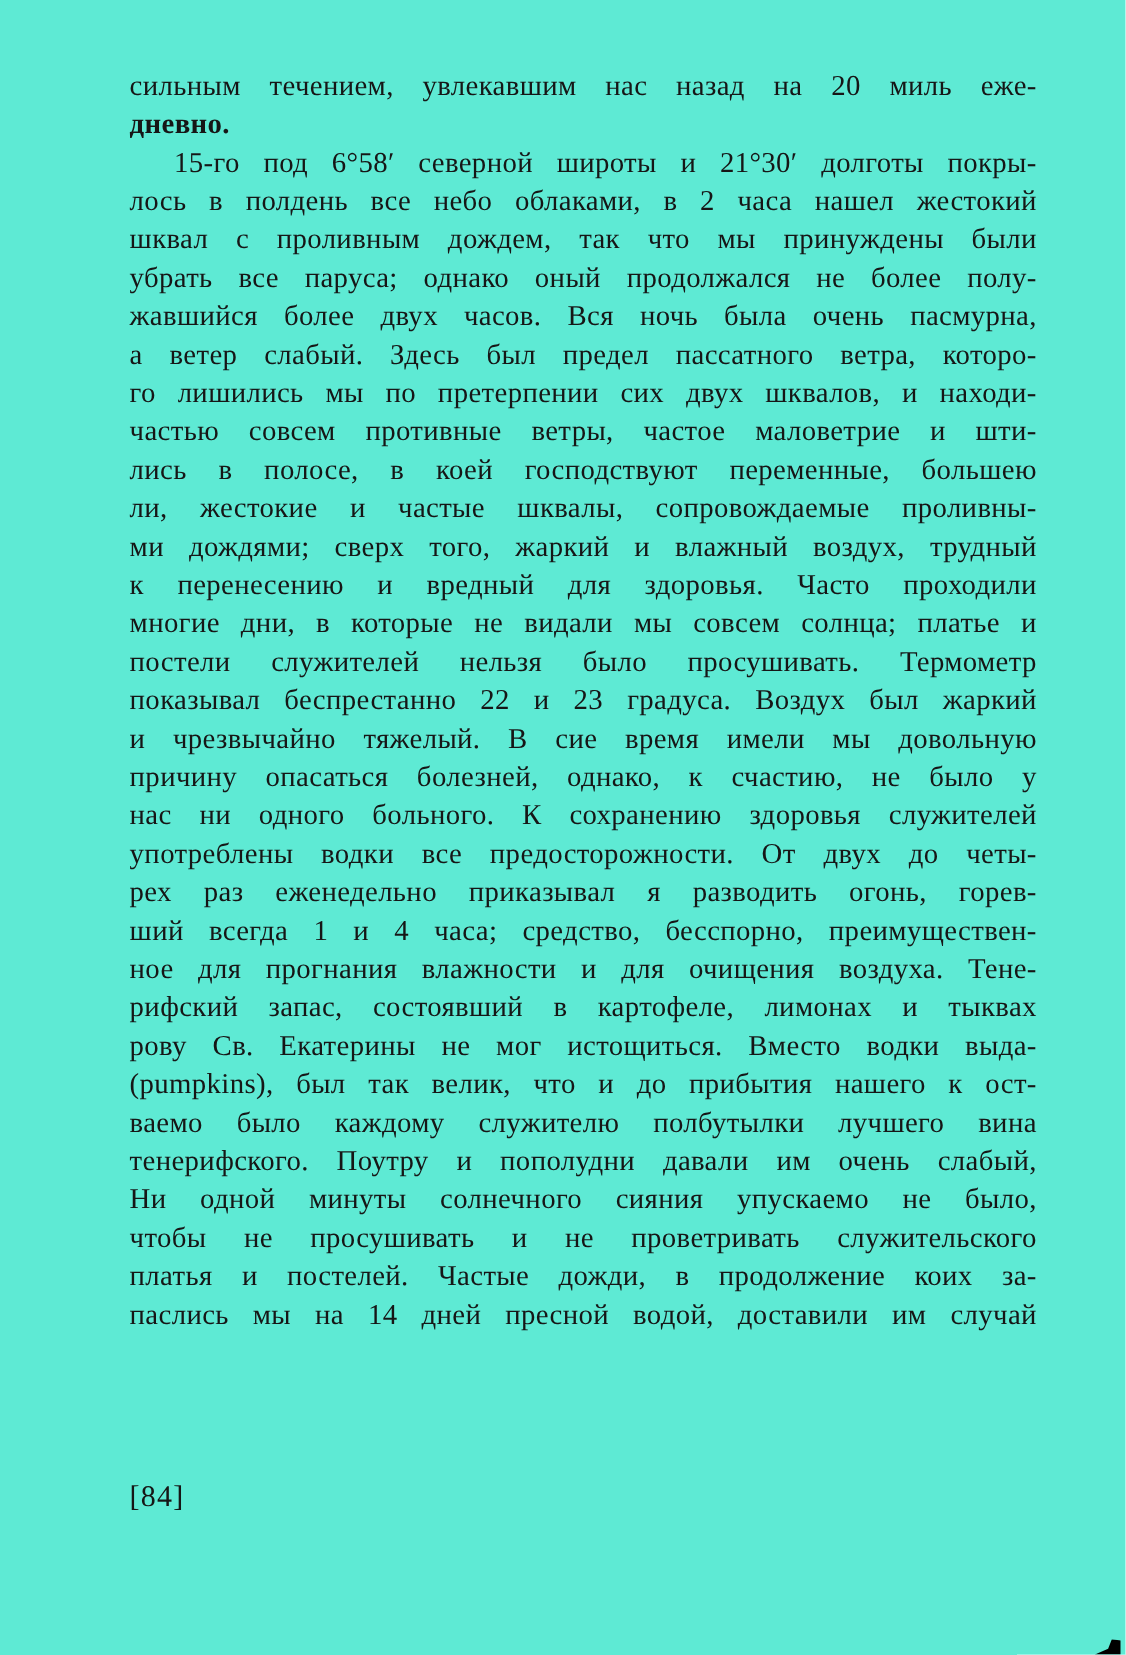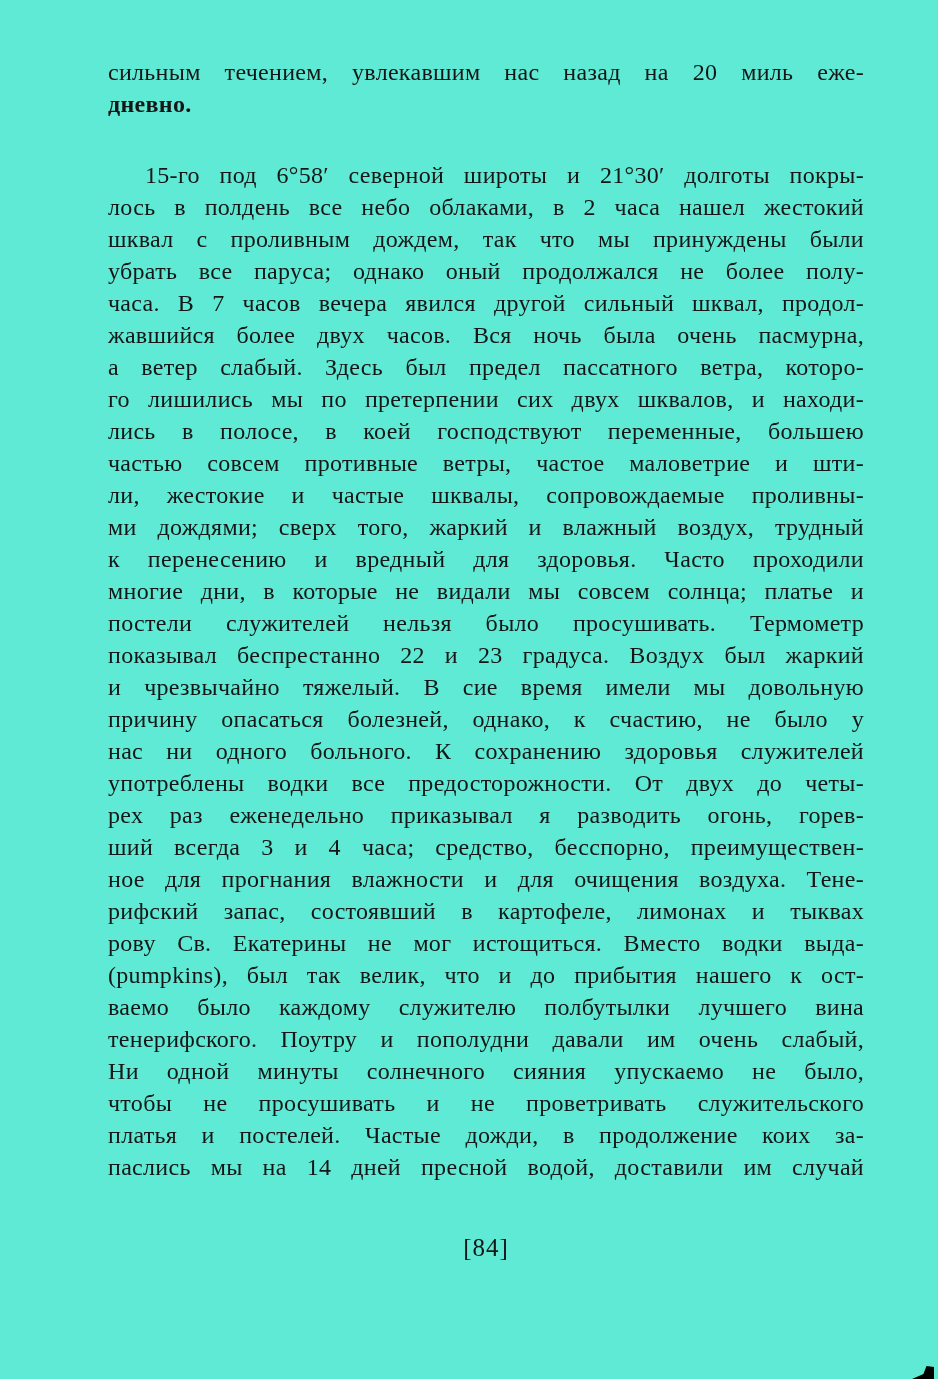--- a/index.html
+++ b/index.html
@@ -37,7 +37,6 @@
   }
   .line.indent {
     text-indent: 37px;
-    margin-top: 39px;
   }
   .footer {
     position: absolute;

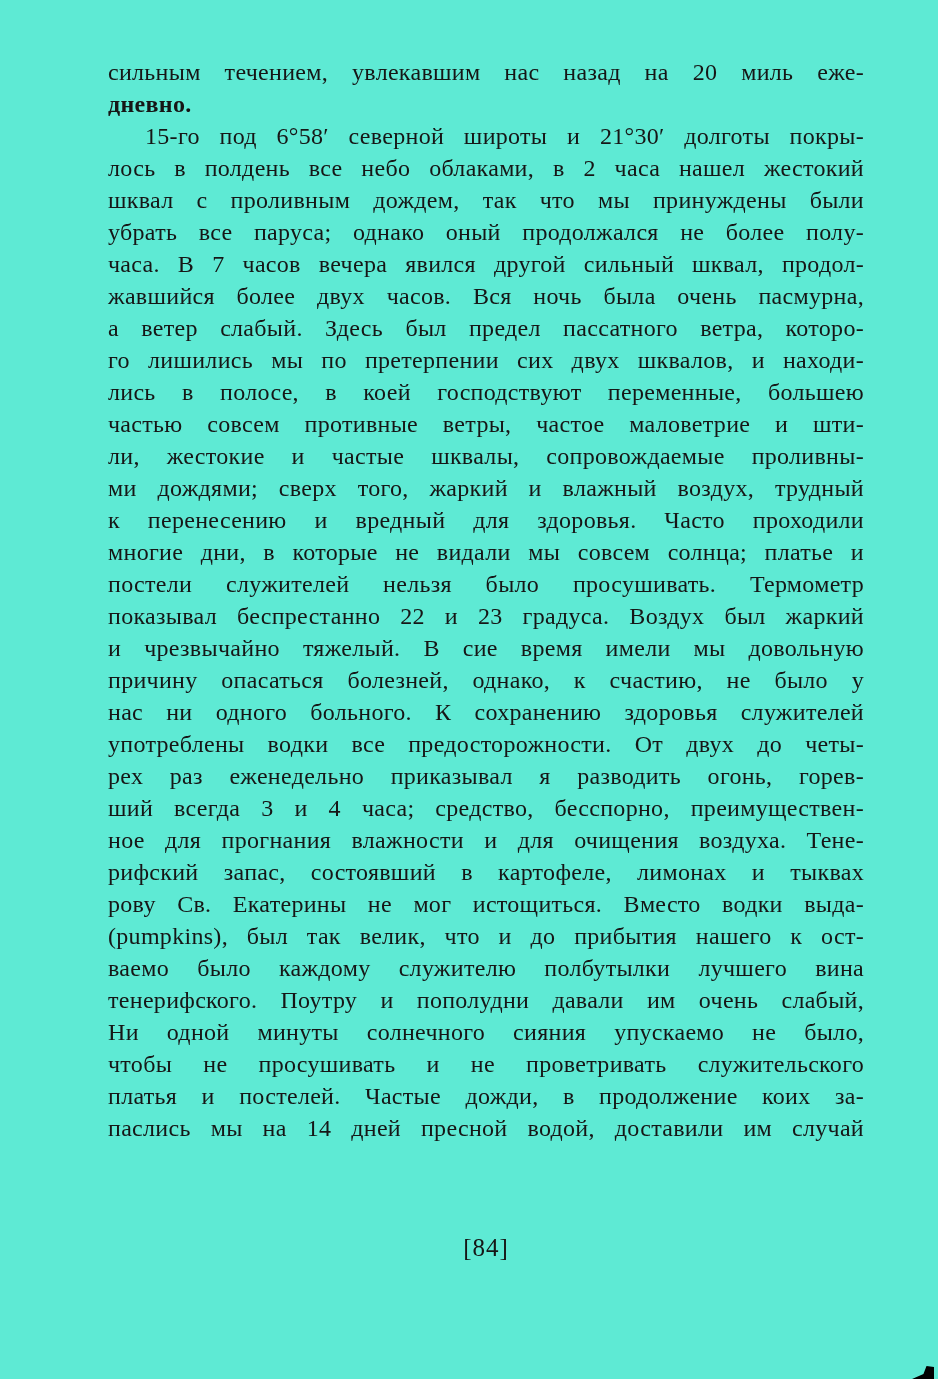--- a/index.html
+++ b/index.html
@@ -68,7 +68,6 @@
       <div class="line">лось в полдень все небо облаками, в 2 часа нашел жестокий</div>
       <div class="line">шквал с проливным дождем, так что мы принуждены были</div>
       <div class="line">убрать все паруса; однако оный продолжался не более полу-</div>
-      <div class="line">часа. В 7 часов вечера явился другой сильный шквал, продол-</div>
       <div class="line">жавшийся более двух часов. Вся ночь была очень пасмурна,</div>
       <div class="line">а ветер слабый. Здесь был предел пассатного ветра, которо-</div>
       <div class="line">го лишились мы по претерпении сих двух шквалов, и находи-</div>

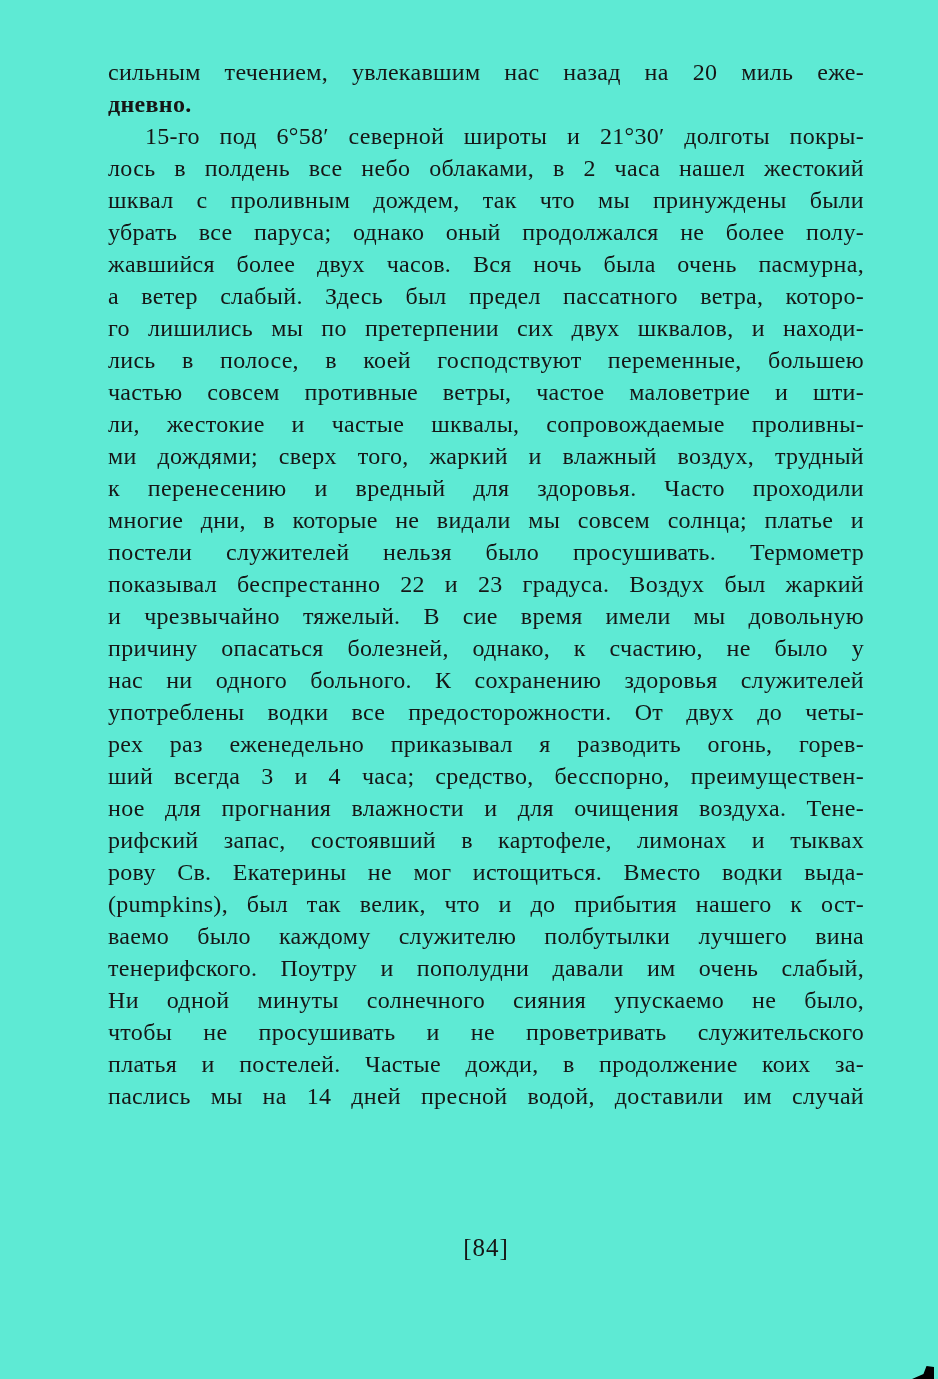--- a/index.html
+++ b/index.html
@@ -71,8 +71,8 @@
       <div class="line">жавшийся более двух часов. Вся ночь была очень пасмурна,</div>
       <div class="line">а ветер слабый. Здесь был предел пассатного ветра, которо-</div>
       <div class="line">го лишились мы по претерпении сих двух шквалов, и находи-</div>
+      <div class="line">частью совсем противные ветры, частое маловетрие и шти-</div>
       <div class="line">лись в полосе, в коей господствуют переменные, большею</div>
-      <div class="line">частью совсем противные ветры, частое маловетрие и шти-</div>
       <div class="line">ли, жестокие и частые шквалы, сопровождаемые проливны-</div>
       <div class="line">ми дождями; сверх того, жаркий и влажный воздух, трудный</div>
       <div class="line">к перенесению и вредный для здоровья. Часто проходили</div>

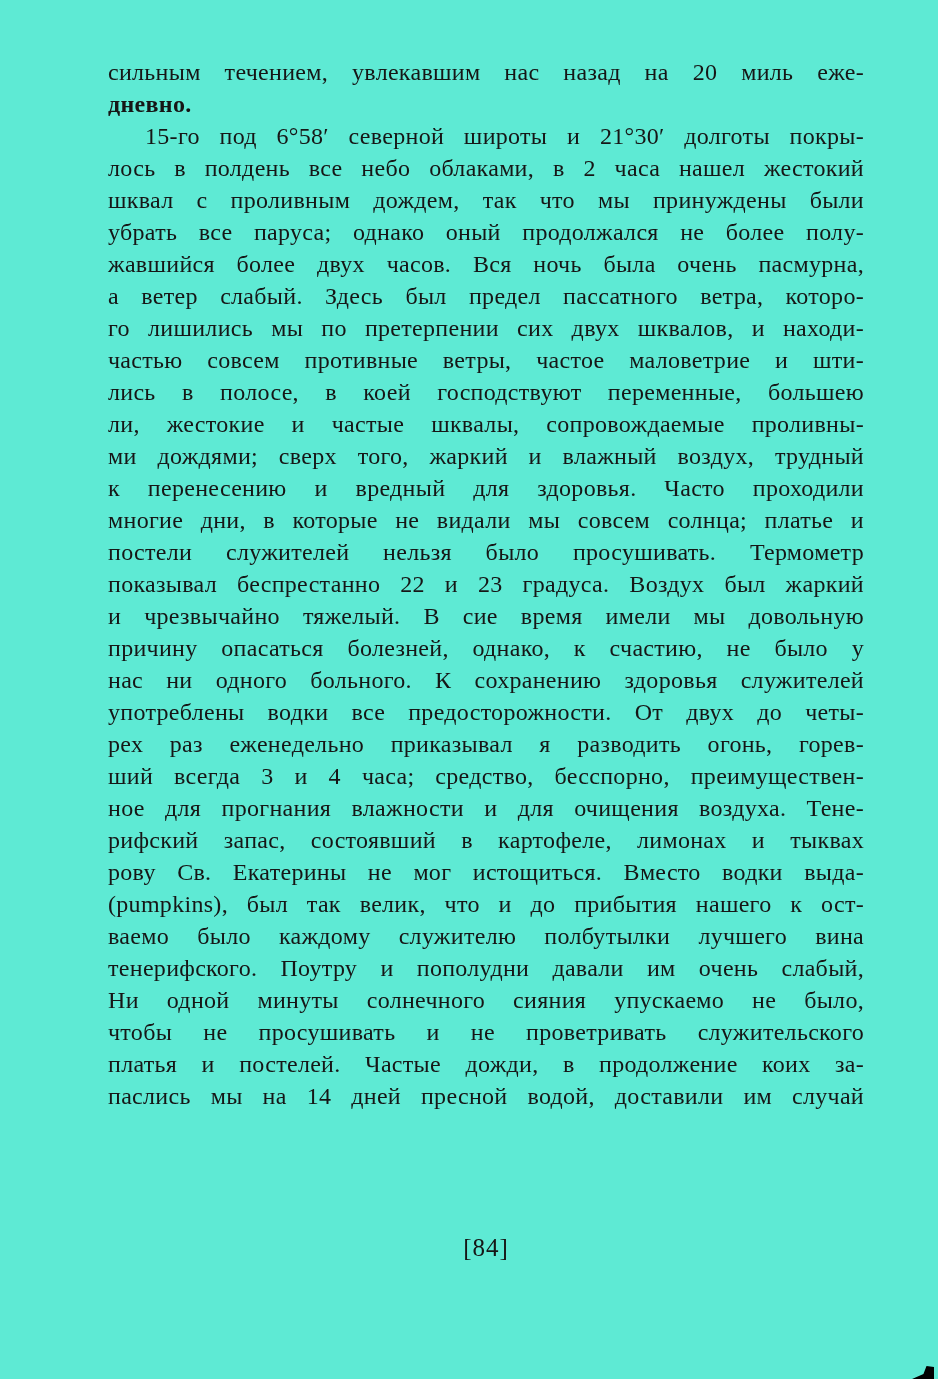--- a/index.html
+++ b/index.html
@@ -84,7 +84,7 @@
       <div class="line">нас ни одного больного. К сохранению здоровья служителей</div>
       <div class="line">употреблены водки все предосторожности. От двух до четы-</div>
       <div class="line">рех раз еженедельно приказывал я разводить огонь, горев-</div>
-      <div class="line">ший всегда 3 и 4 часа; средство, бесспорно, преимуществен-</div>
+      <div class="line">ший всегда 1 и 4 часа; средство, бесспорно, преимуществен-</div>
       <div class="line">ное для прогнания влажности и для очищения воздуха. Тене-</div>
       <div class="line">рифский запас, состоявший в картофеле, лимонах и тыквах</div>
       <div class="line">рову Св. Екатерины не мог истощиться. Вместо водки выда-</div>

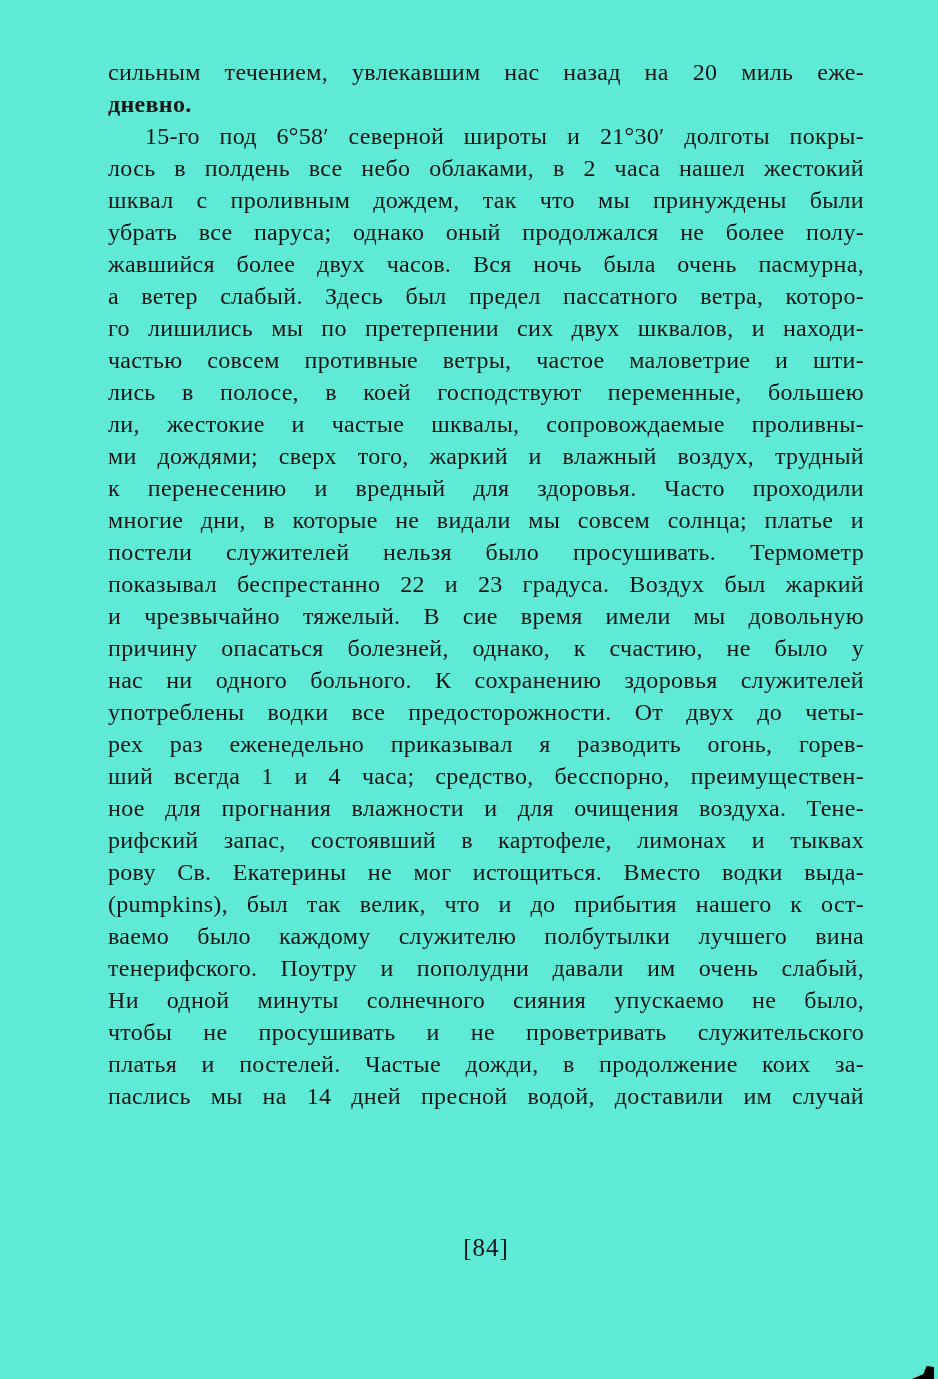--- a/index.html
+++ b/index.html
@@ -43,7 +43,7 @@
     top: 1234px;
     left: 108px;
     width: 756px;
-    text-align: center;
+    text-align: left;
     font-size: 25px;
     letter-spacing: 1px;
   }

